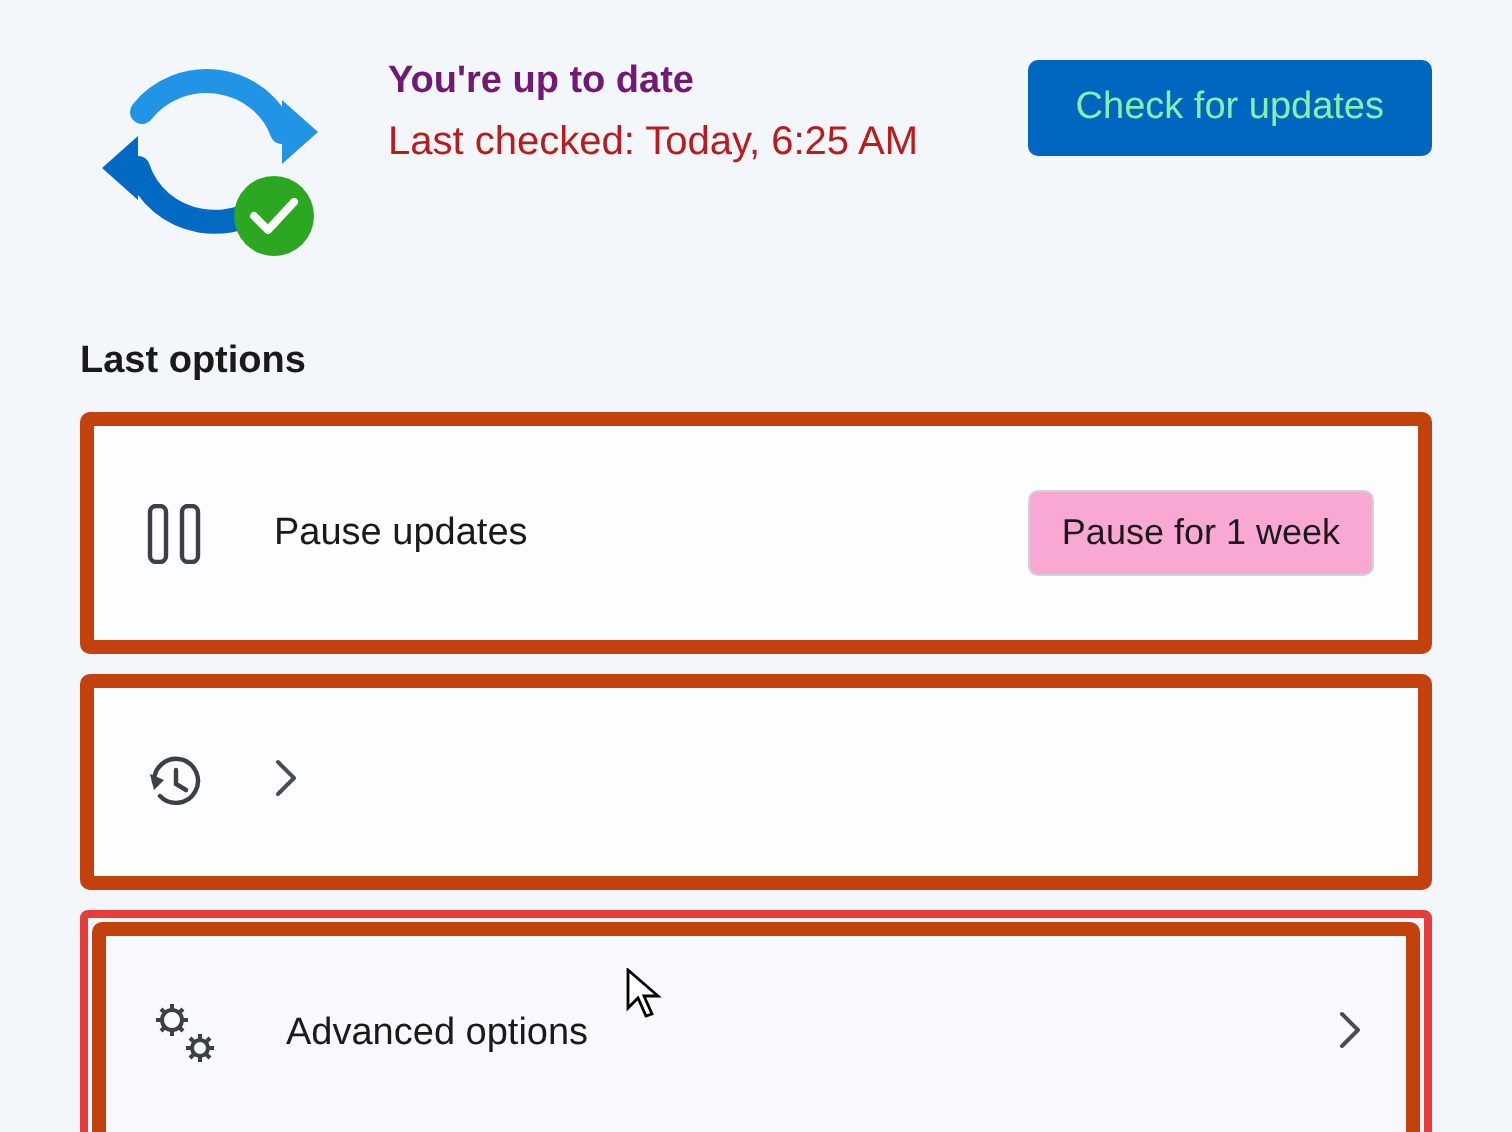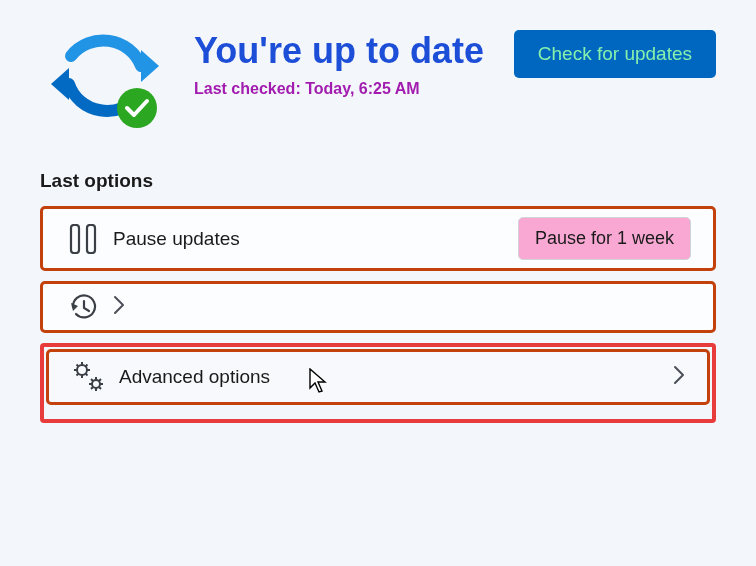--- a/index.html
+++ b/index.html
@@ -27,9 +27,9 @@
     }
     .status-text { flex: 1; }
     .status-title {
-      font-size: 36px;
+      font-size: 19px;
       font-weight: 600;
-      color: #1d4ed8;
+      color: #701a75;
       margin-bottom: 6px;
     }
     .status-sub {

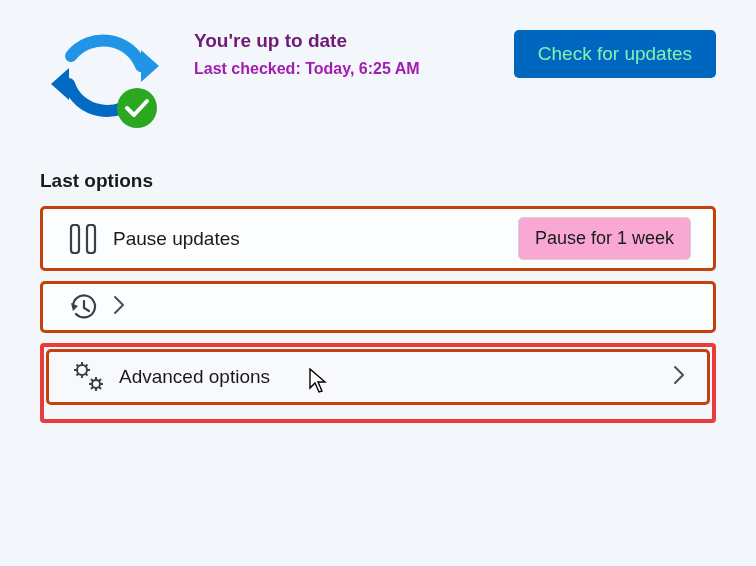--- a/index.html
+++ b/index.html
@@ -33,10 +33,9 @@
       margin-bottom: 6px;
     }
     .status-sub {
-      font-size: 16px;
-      color: #a21caf;
+      font-size: 20px;
+      color: #b91c1c;
       line-height: 1.35;
-      font-weight: bold;
     }
     .check-btn {
       background: #0067c0;

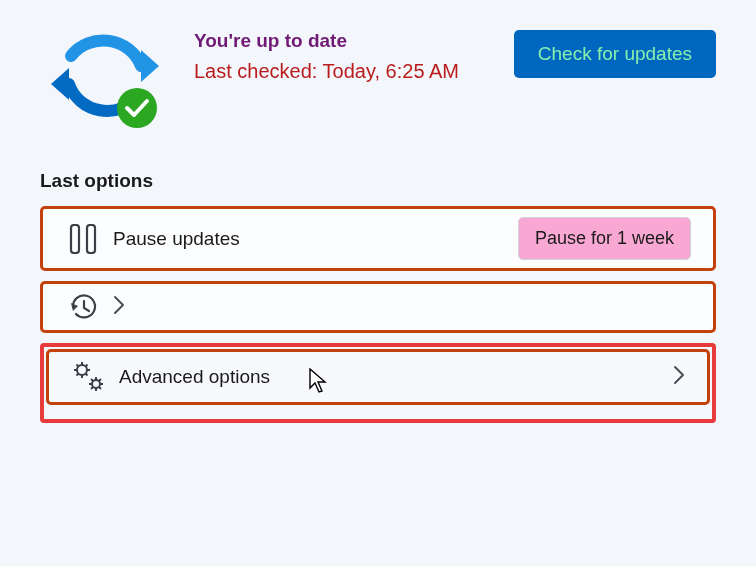--- a/index.html
+++ b/index.html
@@ -55,12 +55,12 @@
     }
     .card {
       background: #fcfdfe;
-      border: 3px solid #c2410c;
+      border: 7px solid #c2410c;
       border-radius: 5px;
-      padding: 8px 22px;
+      padding: 32px 22px;
       display: flex;
       align-items: center;
-      gap: 12px;
+      gap: 32px;
       margin-bottom: 10px;
     }
     .card .ic {

